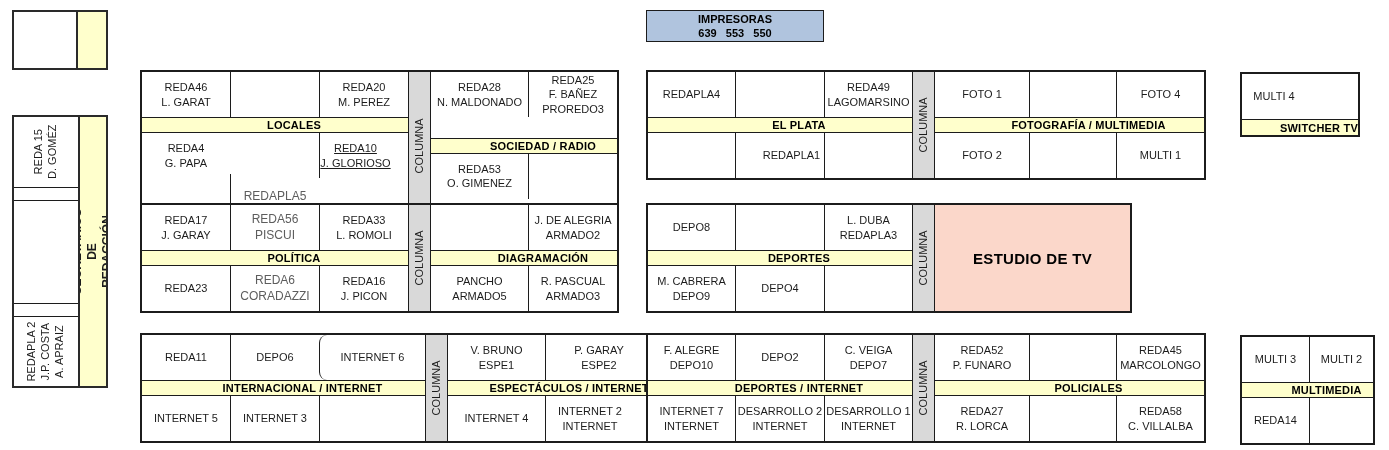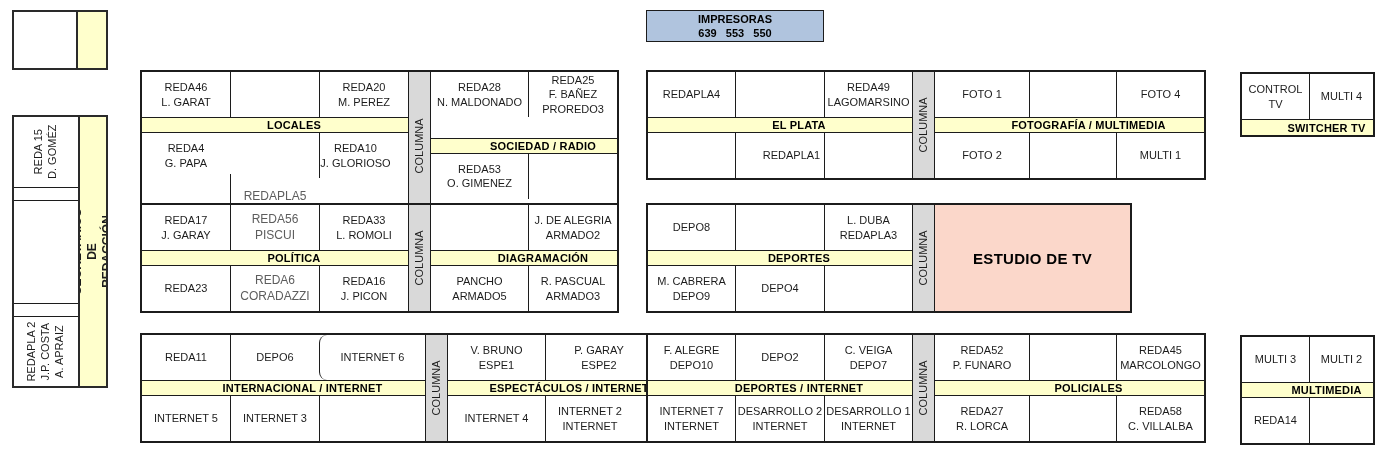--- a/index.html
+++ b/index.html
@@ -157,7 +157,6 @@
   <div class="group" style="left:1240px; top:72px">
     <div class="sect">
         <div class="sec-row">
-          <div class="desk" style="width: 67px;">CONTROL TV</div>
           <div class="desk" style="width: 64px;">MULTI 4</div>
         </div>
         <div class="sec-header">SWITCHER TV</div>

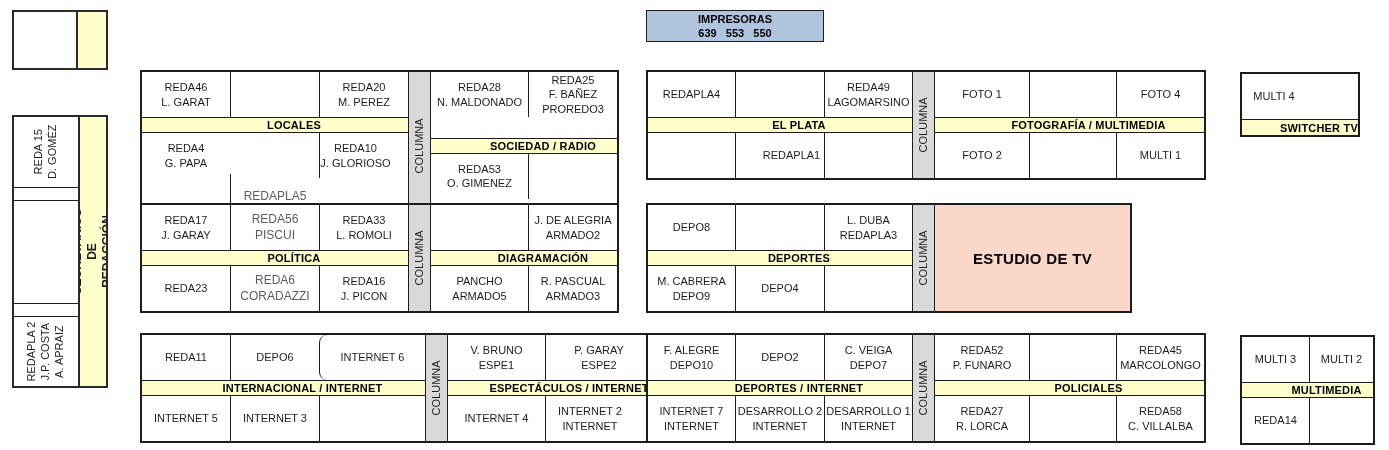--- a/index.html
+++ b/index.html
@@ -97,7 +97,7 @@
           <div class="desk" style="width: 88px;">REDA4
 G. PAPA</div>
           <div class="desk muted" style="width: 89px; margin-top: 41px;">REDAPLA5</div>
-          <div class="desk" style="width: 72px;">REDA10
+          <div class="desk" style="width: 72px; text-decoration: underline;">REDA10
 J. GLORIOSO</div>
         </div>
       </div>

